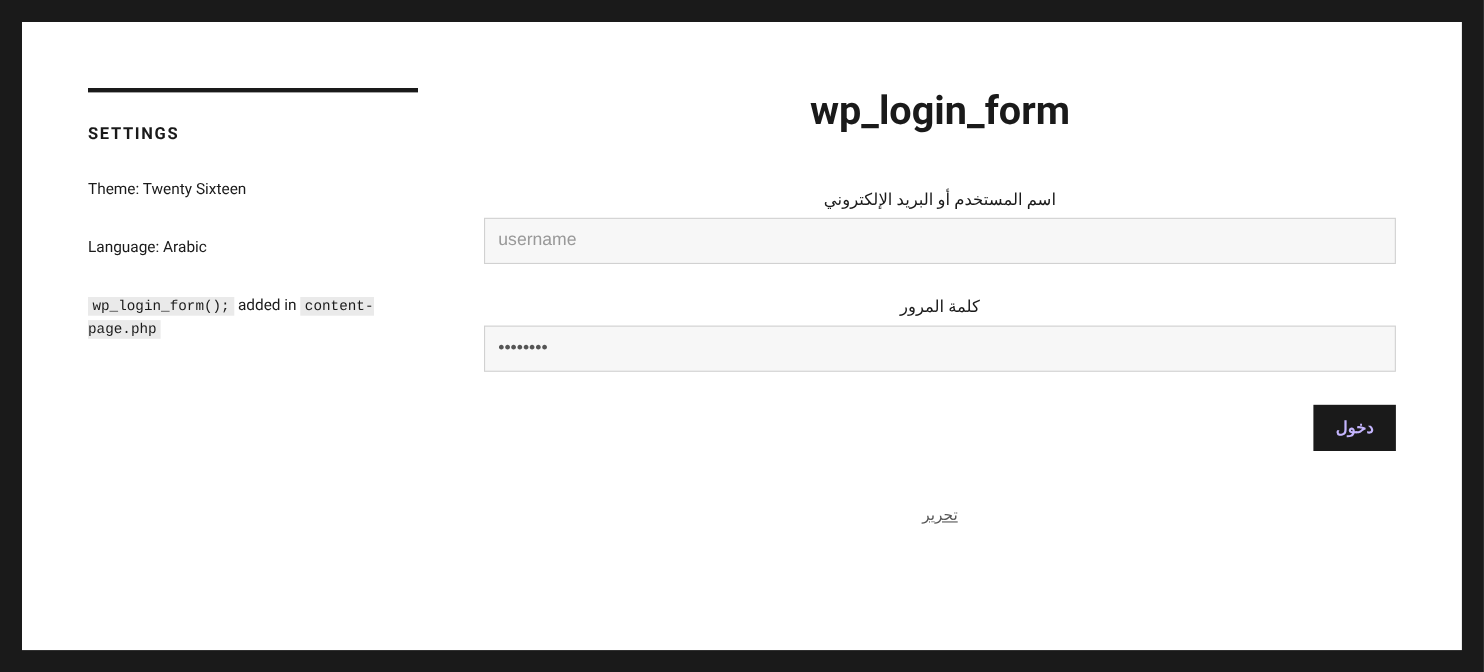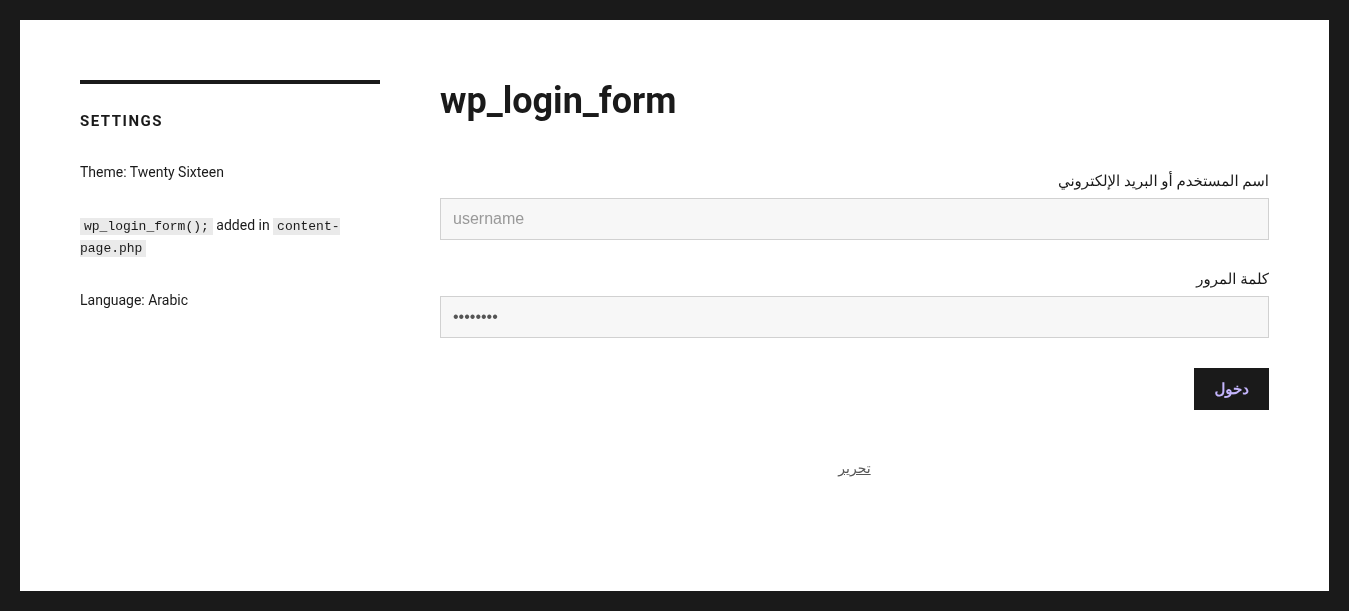--- a/index.html
+++ b/index.html
@@ -58,7 +58,7 @@
       font-size: 36px;
       font-weight: 700;
       color: #1a1a1a;
-      text-align: left;
+      text-align: center;
       margin-bottom: 50px;
     }
     .form-group {

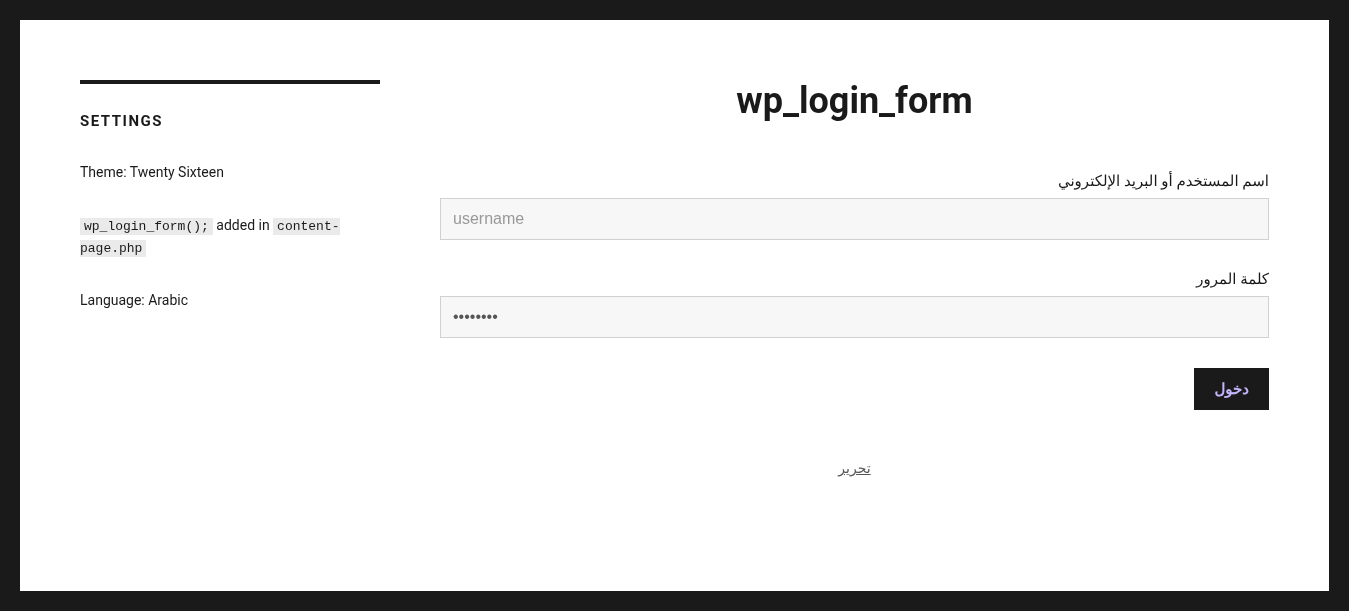--- a/index.html
+++ b/index.html
@@ -68,7 +68,7 @@
       display: block;
       font-size: 15px;
       color: #1a1a1a;
-      text-align: right;
+      text-align: center;
       margin-bottom: 8px;
       direction: rtl;
     }

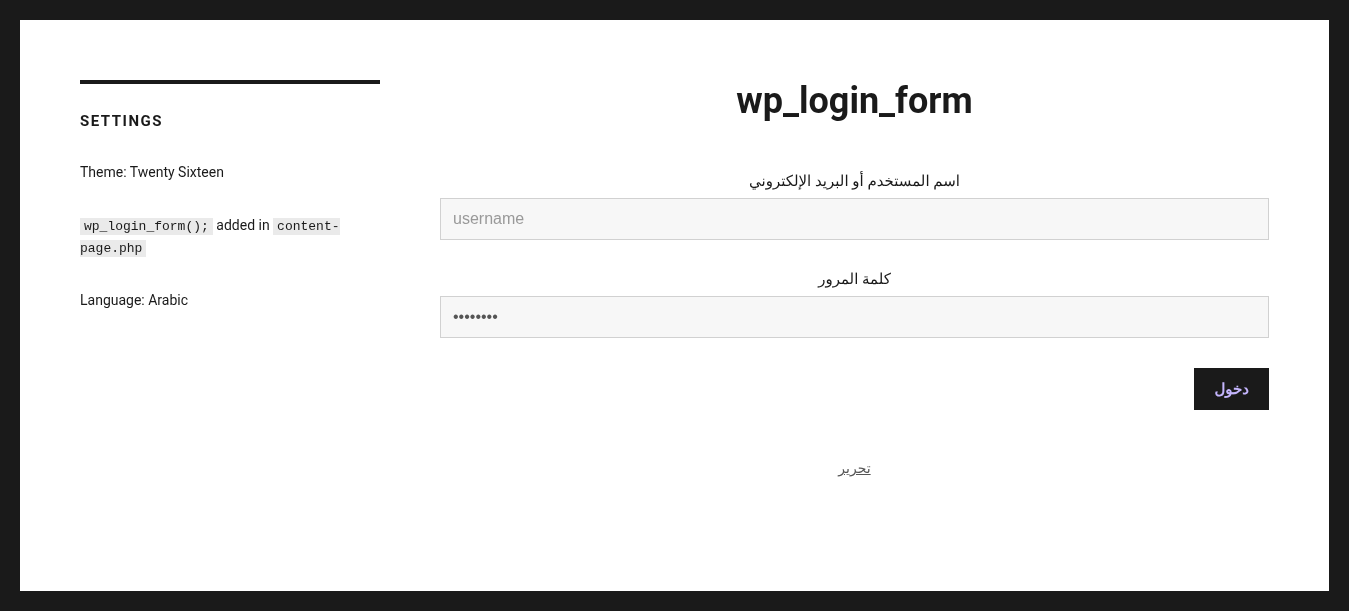--- a/index.html
+++ b/index.html
@@ -134,10 +134,10 @@
       <span>Theme: </span><span>Twenty Sixteen</span>
     </div>
     <div class="sidebar-line">
-      <code>wp_login_form();</code><span> added in </span><code>content-page.php</code>
+      <span>Language: </span><span>Arabic</span>
     </div>
     <div class="sidebar-line">
-      <span>Language: </span><span>Arabic</span>
+      <code>wp_login_form();</code><span> added in </span><code>content-page.php</code>
     </div>
   </aside>
 

